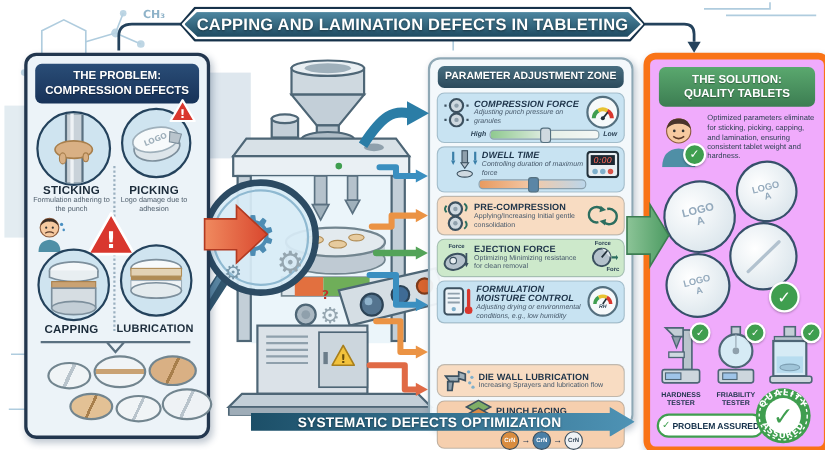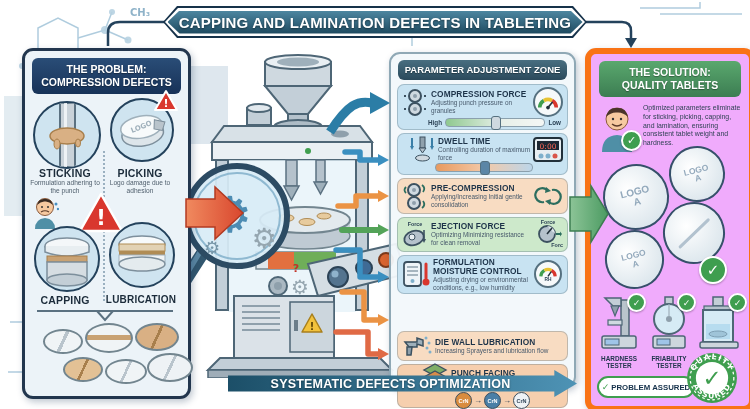--- a/index.html
+++ b/index.html
@@ -45,7 +45,7 @@
   .rows{position:absolute;left:6px;right:6px;top:30px;bottom:5px;display:flex;flex-direction:column;gap:3px;}
   .prow{border-radius:7px;border:1px solid rgba(90,115,130,.35);padding:2px 4px;box-sizing:border-box;
     display:flex;flex-direction:column;justify-content:center;}
-  .bg-blue{background:#c8e3f2;} .bg-peach{background:#f8dcc2;} .bg-green{background:#cde9cb;} .bg-orange{background:#f6cfae;}
+  .bg-blue{background:#c8e3f2;font-style:italic;} .bg-peach{background:#f8dcc2;} .bg-green{background:#cde9cb;} .bg-orange{background:#f6cfae;}
   .prow-main{display:flex;align-items:center;gap:3px;}
   .picon{flex:0 0 26px;display:flex;justify-content:center;position:relative;}
   .picon-r{flex:0 0 30px;display:flex;flex-direction:column;align-items:center;position:relative;}

